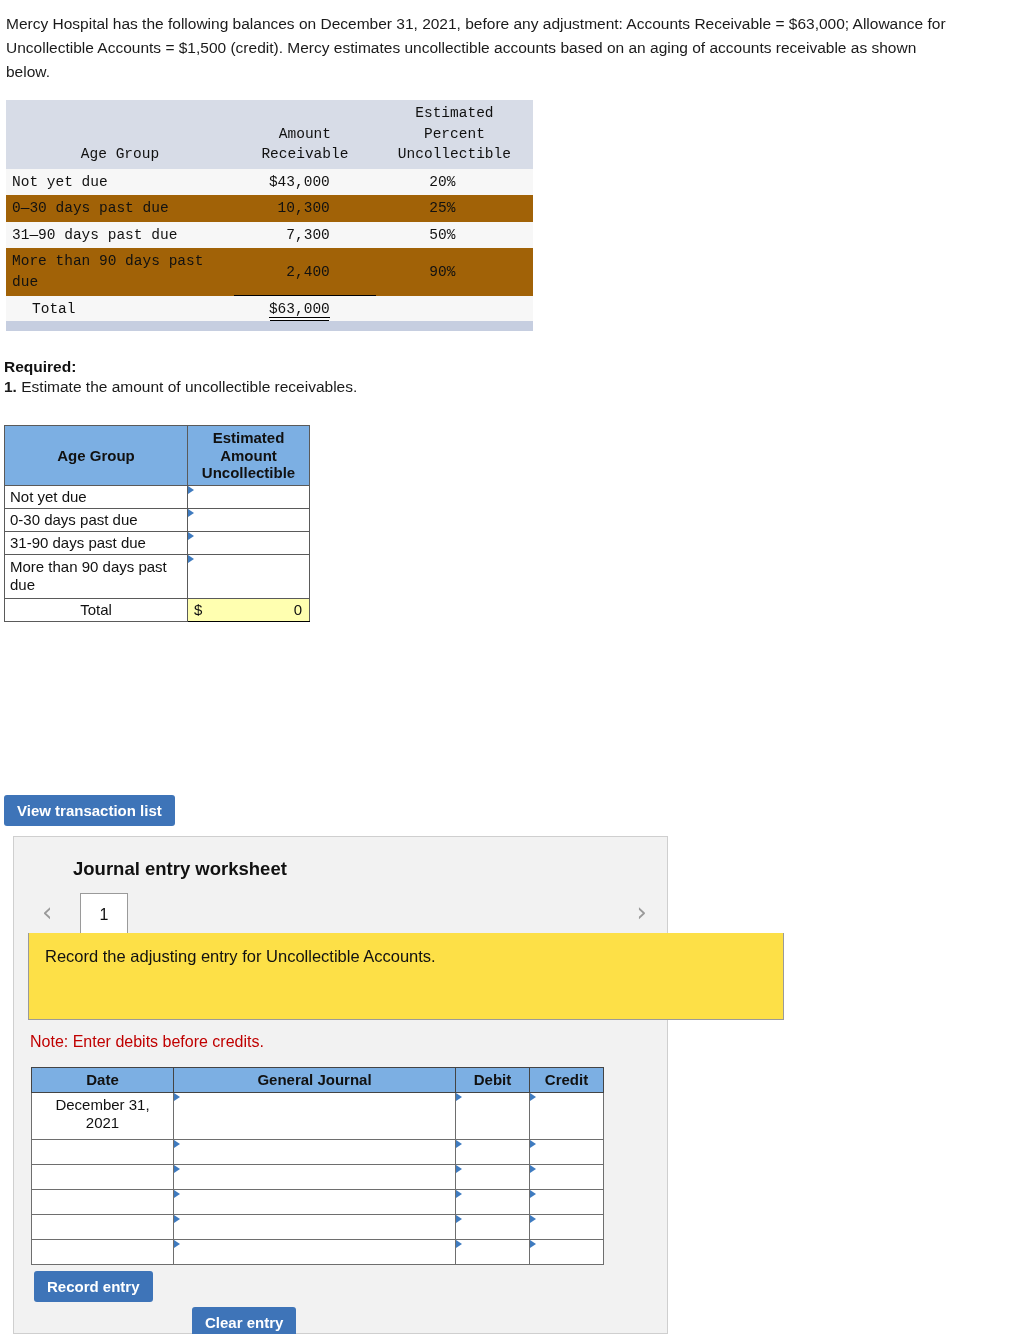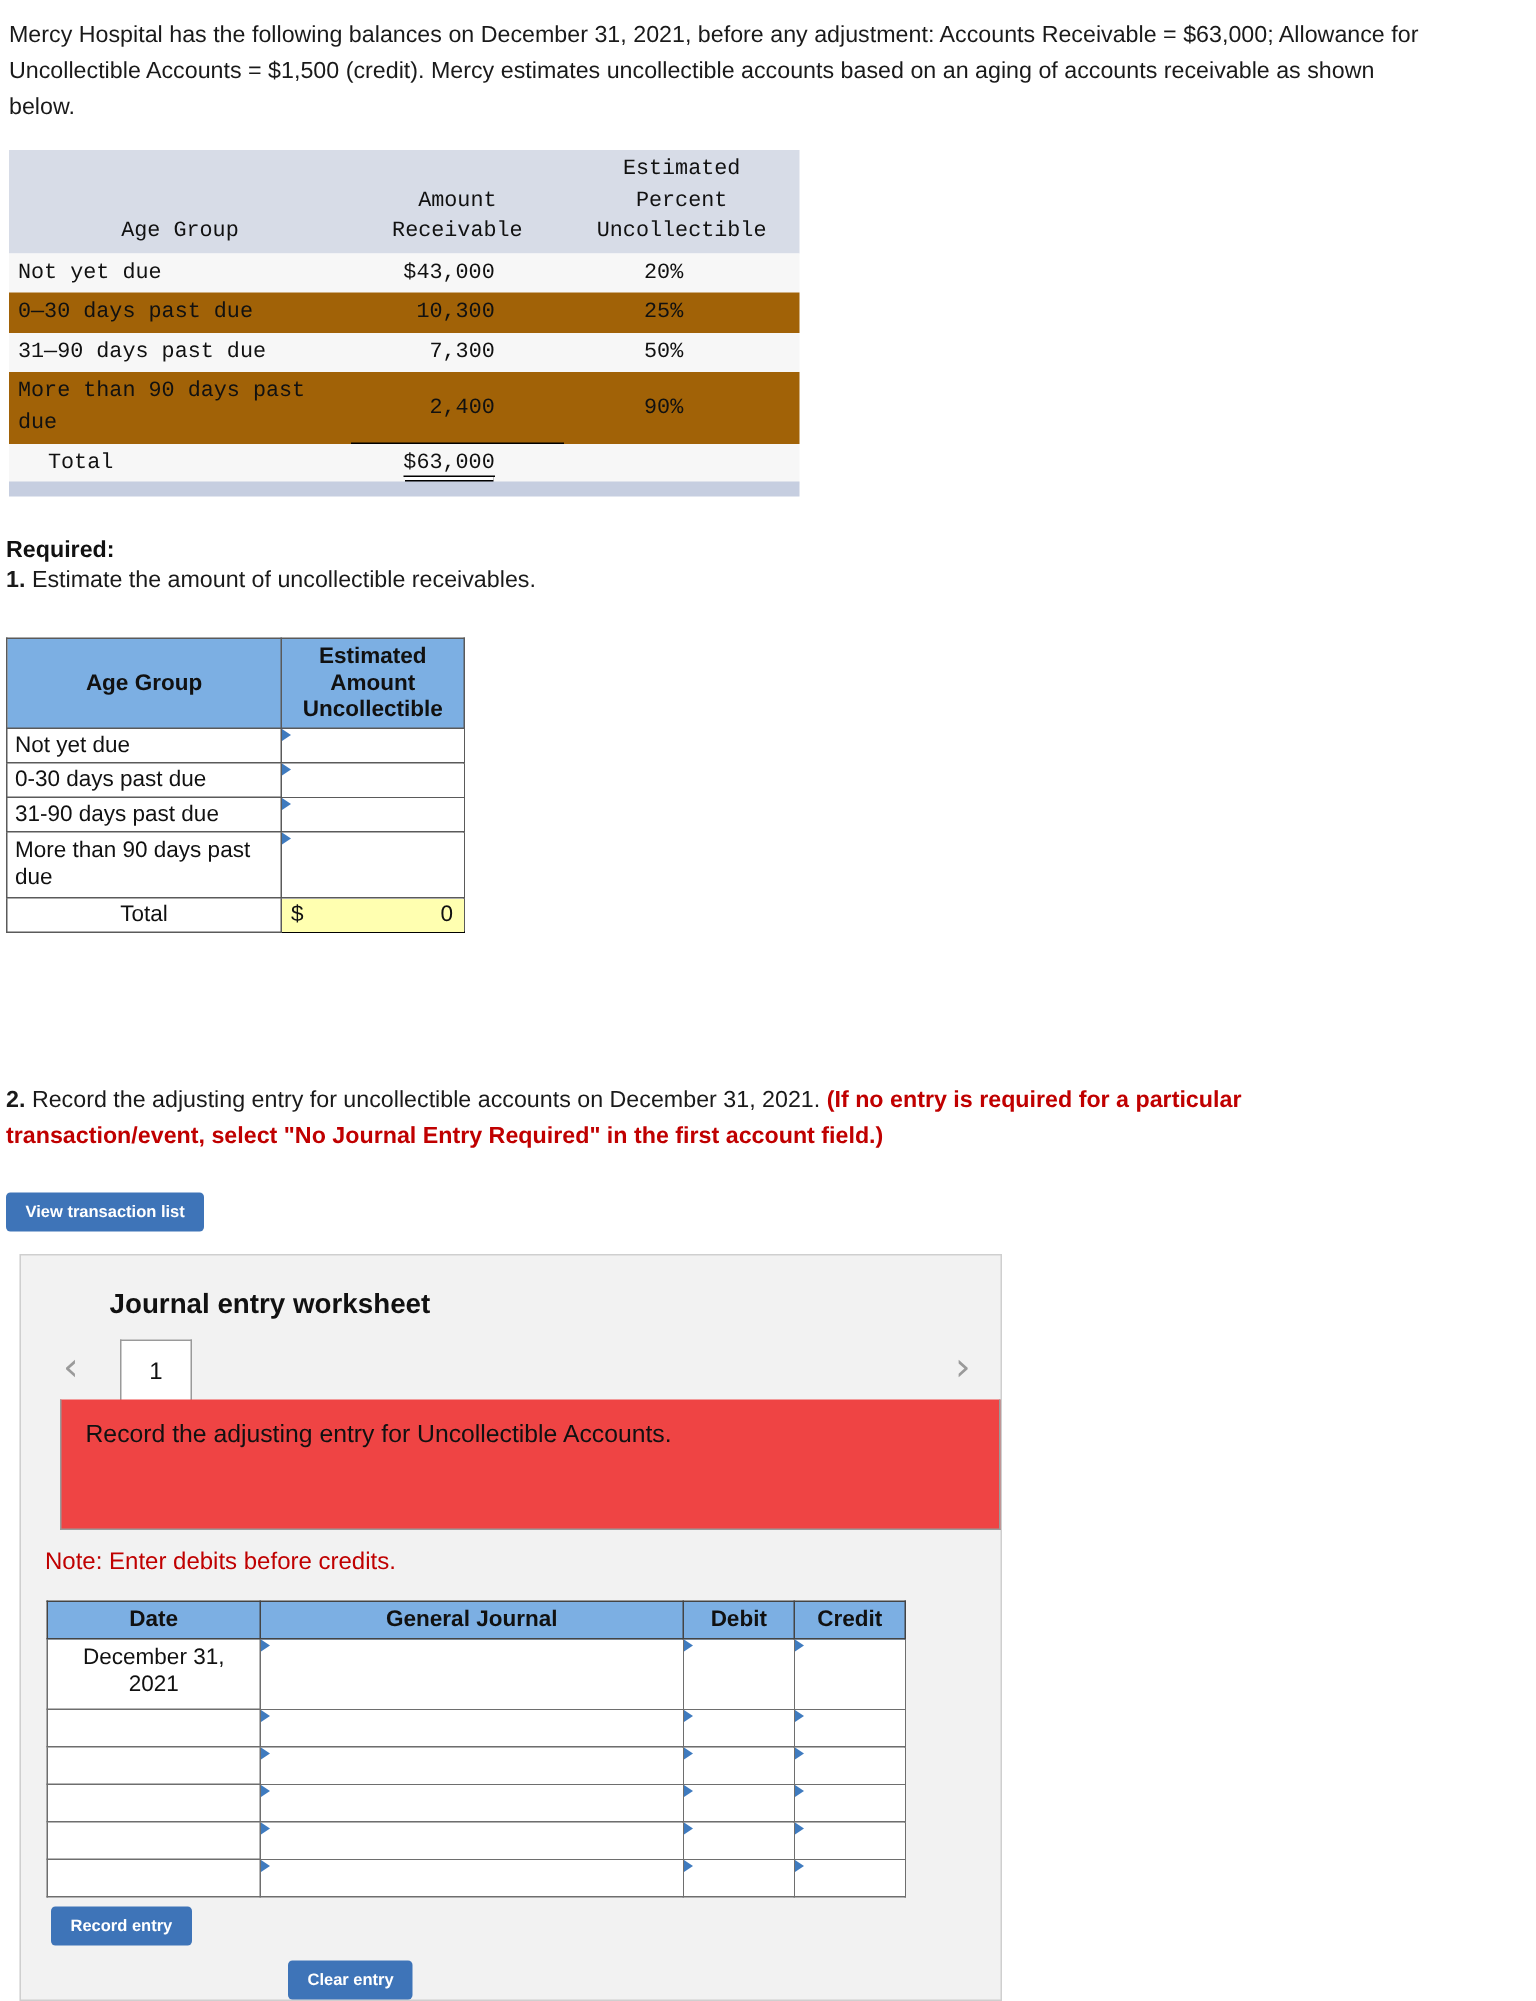--- a/index.html
+++ b/index.html
@@ -312,11 +312,6 @@
     </tbody>
   </table>
 
-  <div class="req2">
-    <b>2.</b>
-    <span>Record the adjusting entry for uncollectible accounts on December 31, 2021.</span>
-    <span class="red">(If no entry is required for a particular transaction/event, select "No Journal Entry Required" in the first account field.)</span>
-  </div>
 
   <button class="btn btn-view-trans">View transaction list</button>
 

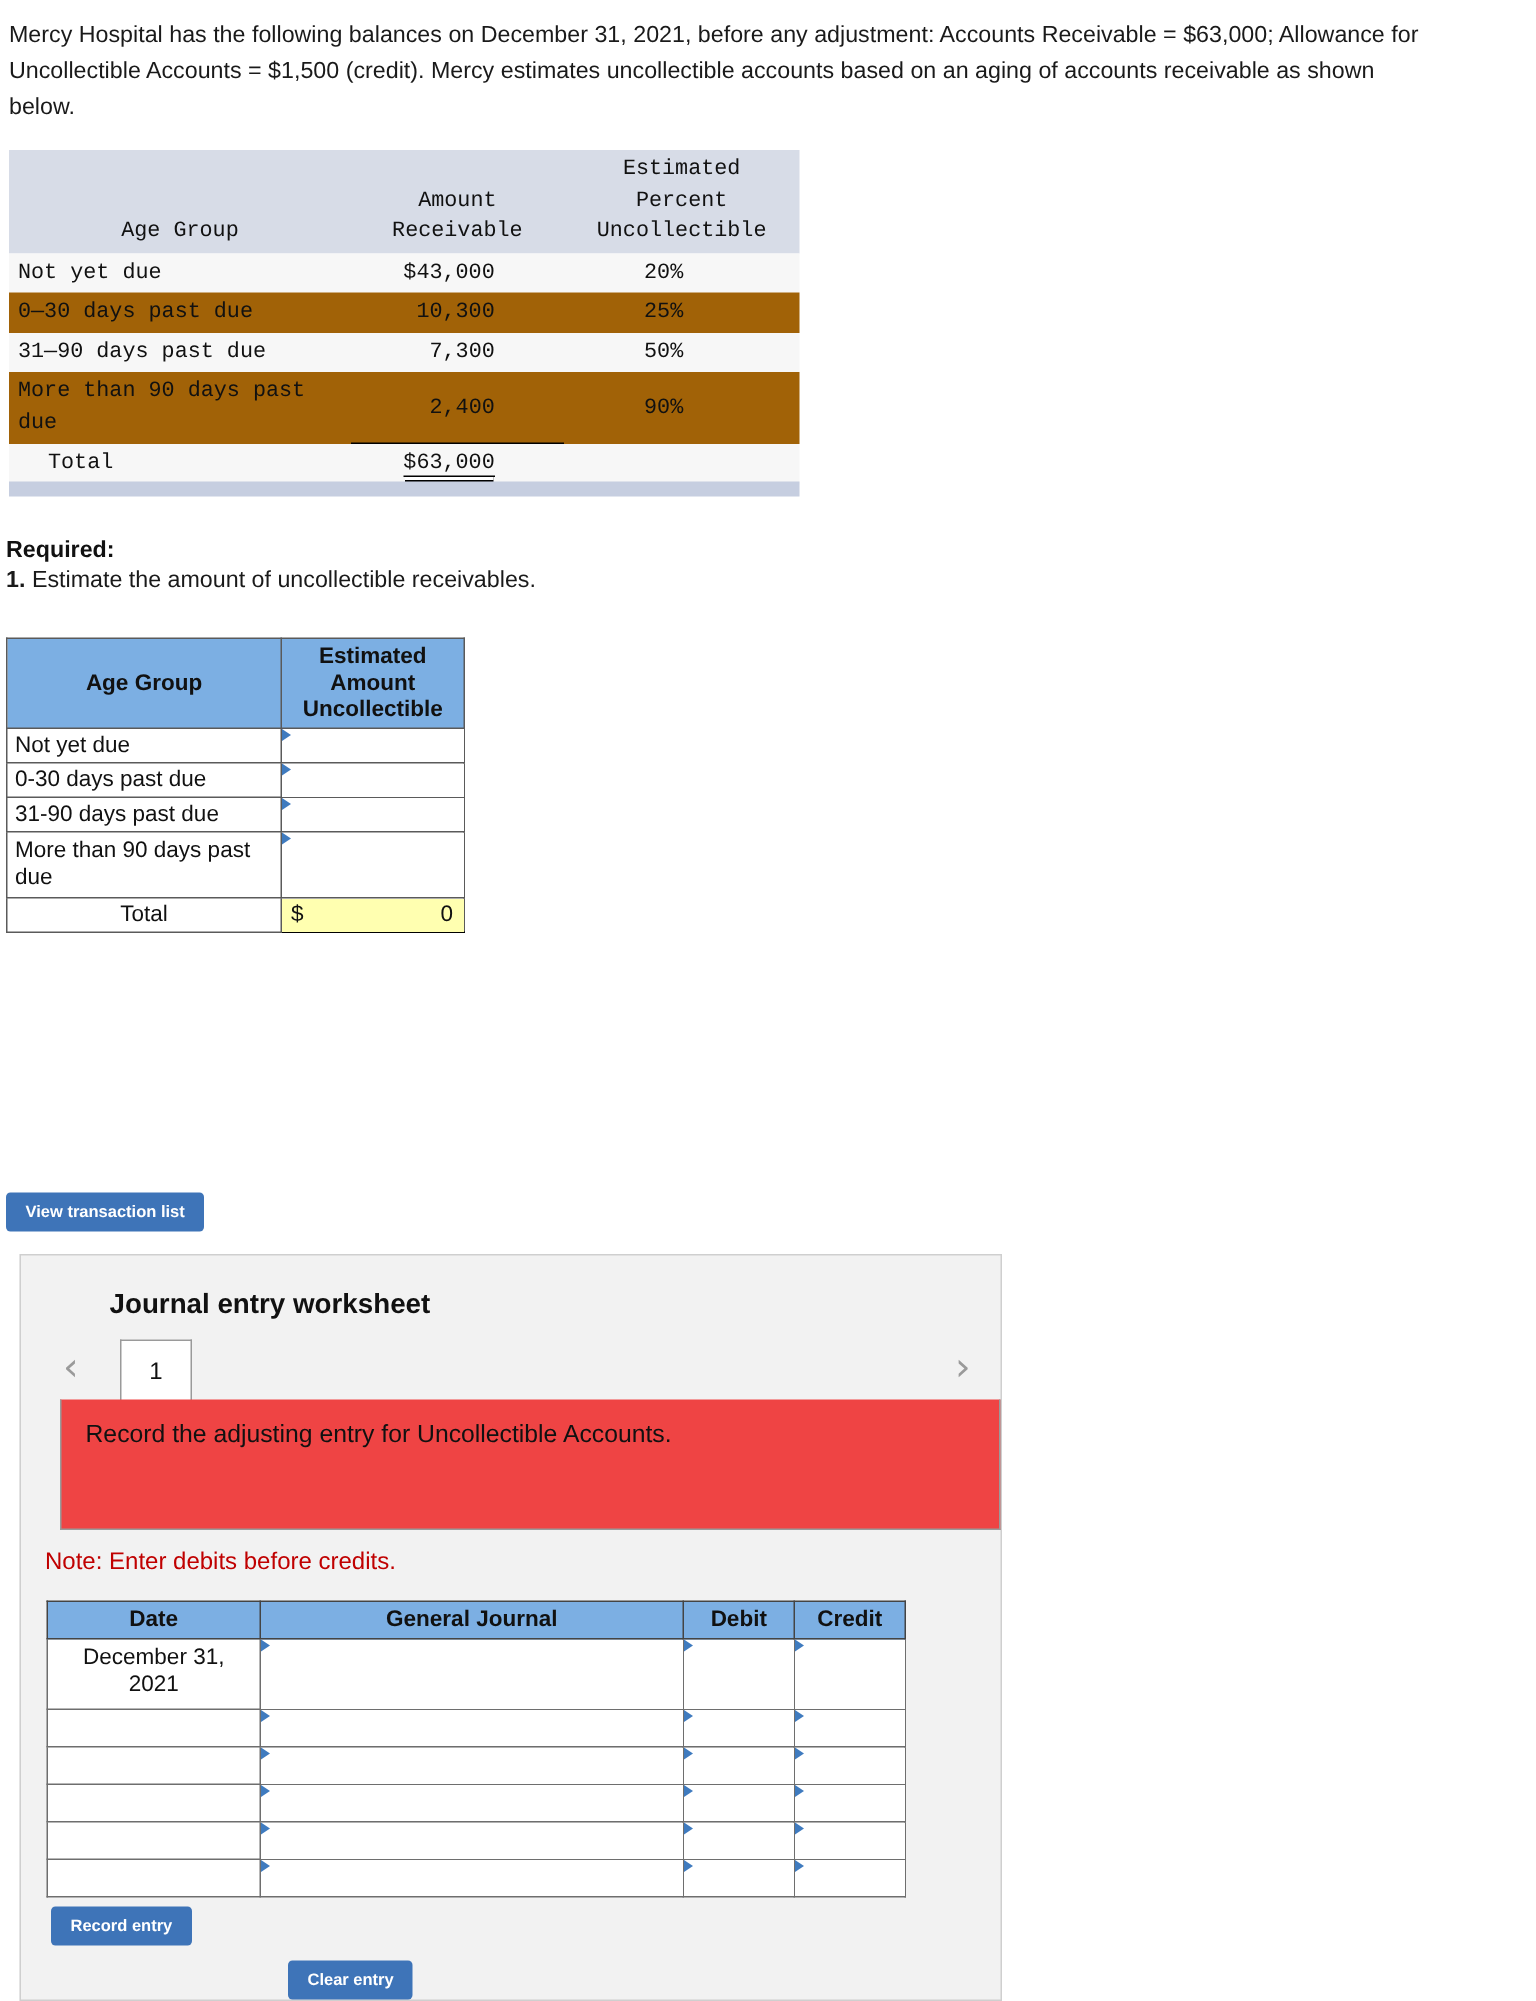--- a/index.html
+++ b/index.html
@@ -128,7 +128,7 @@
     border: none;
     border-radius: 3px;
     font-weight: bold;
-    font-size: 11px;
+    font-size: 15px;
     padding: 7px 13px;
     cursor: pointer;
     font-family: "Liberation Sans", sans-serif;

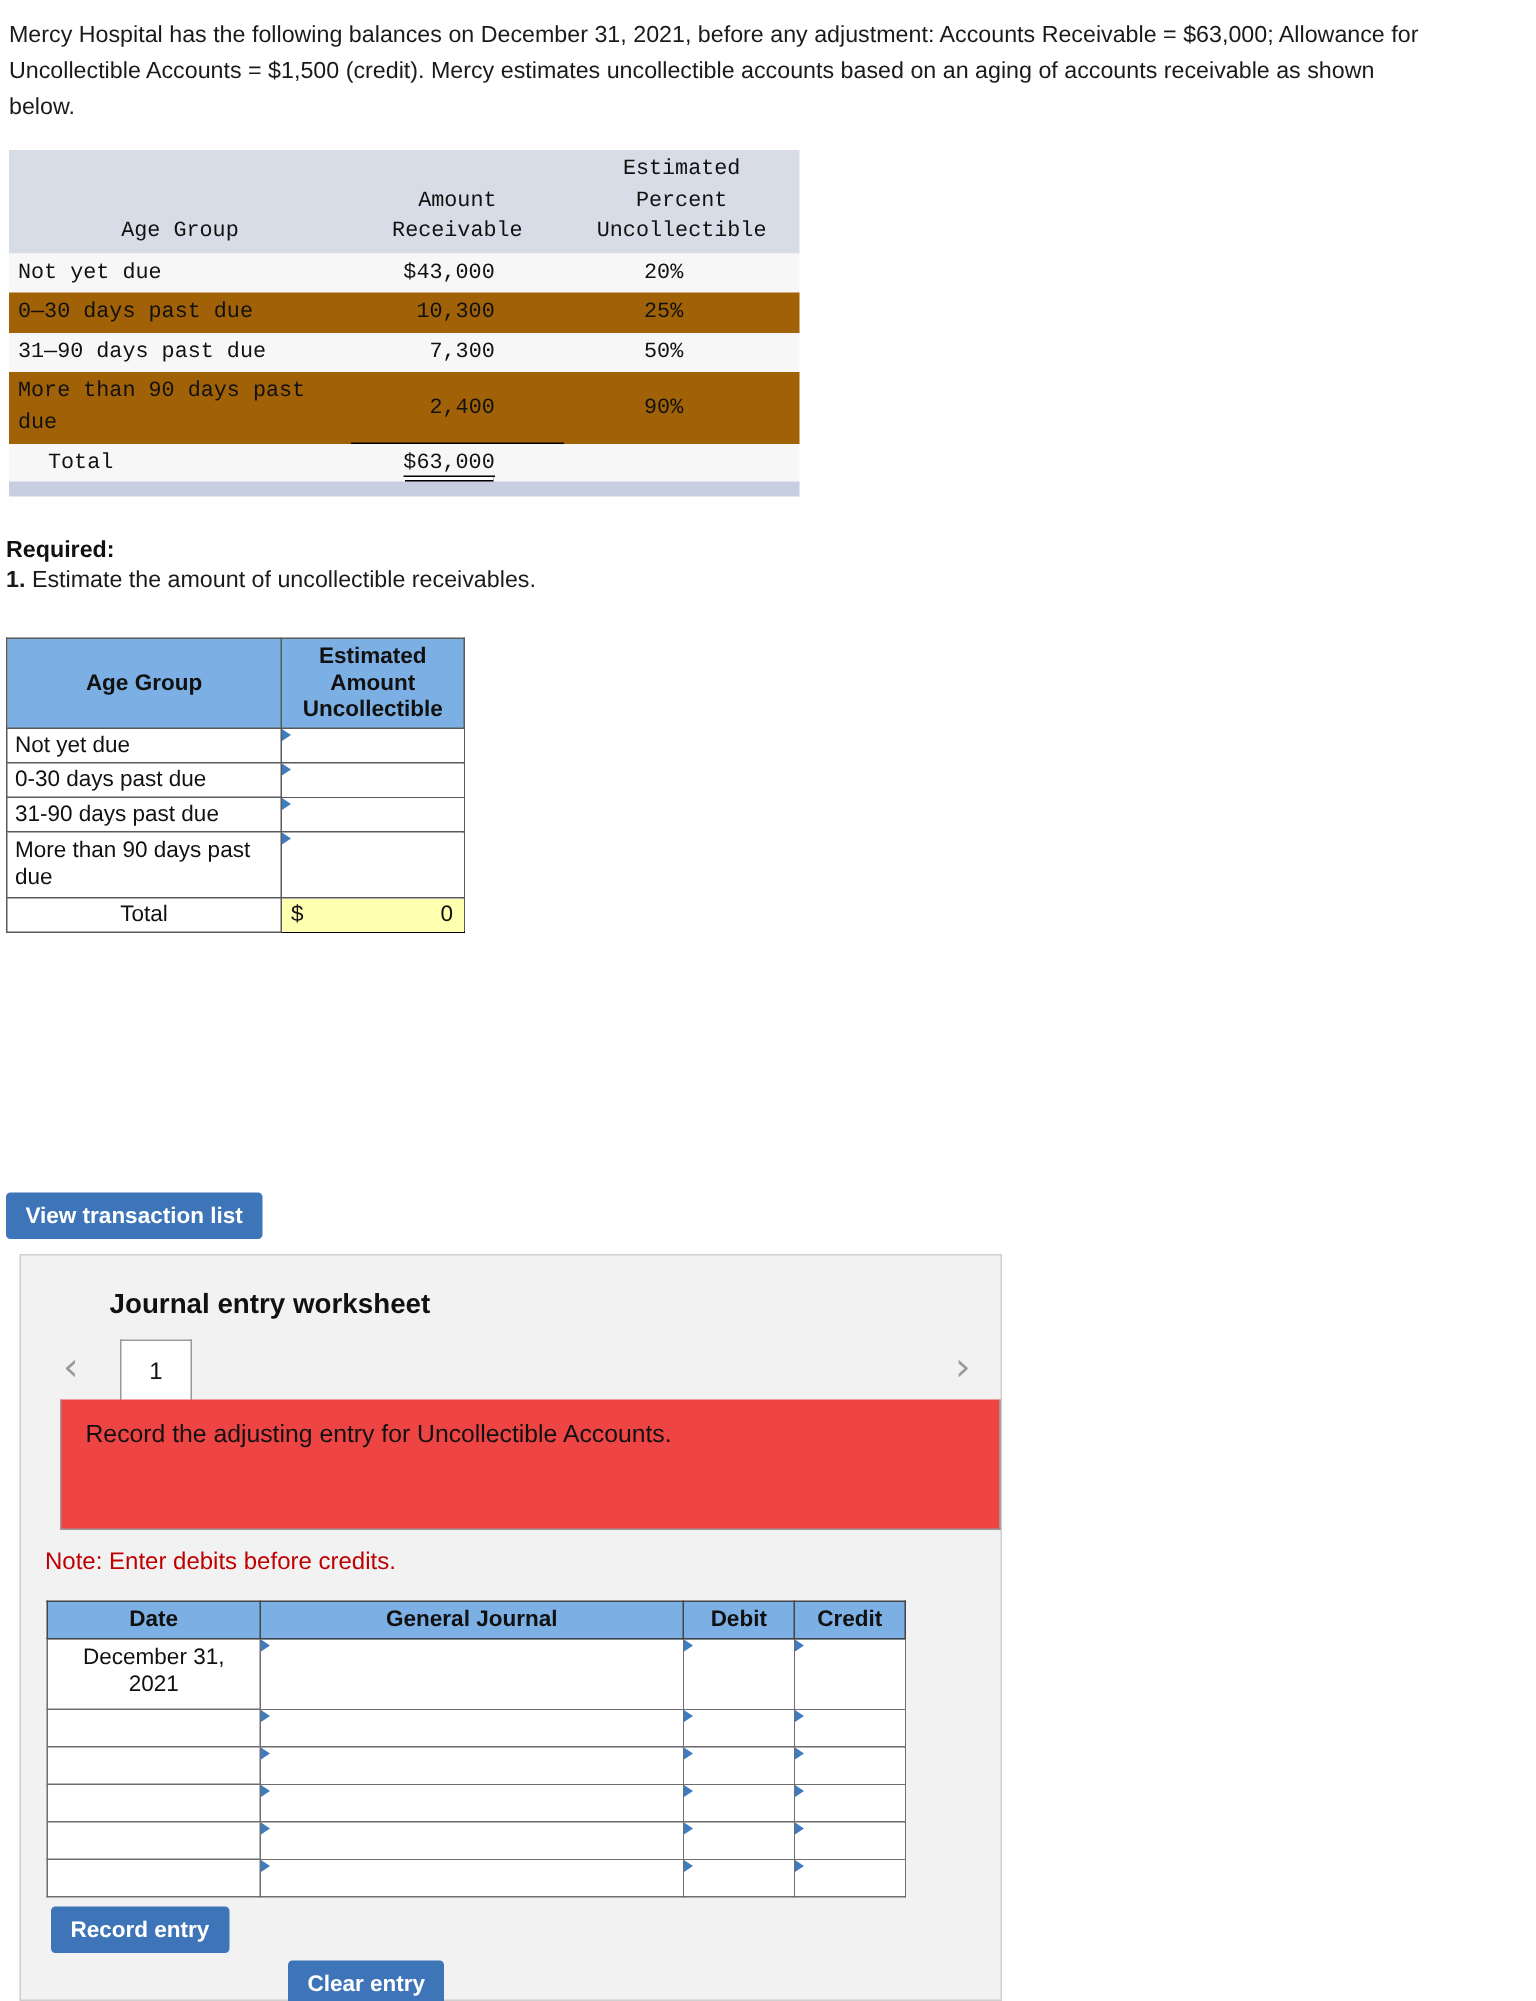--- a/index.html
+++ b/index.html
@@ -166,9 +166,9 @@
     cursor: pointer;
   }
   .desc-box {
-    position: absolute; left: 26px; top: 96px;
-    width: 627px; height: 87px;
-    background: #ef4444;
+    position: absolute; left: 14px; top: 96px;
+    width: 756px; height: 87px;
+    background: #fde047;
     border: 1.2px solid #9a9a9a;
     border-top: none;
   }

